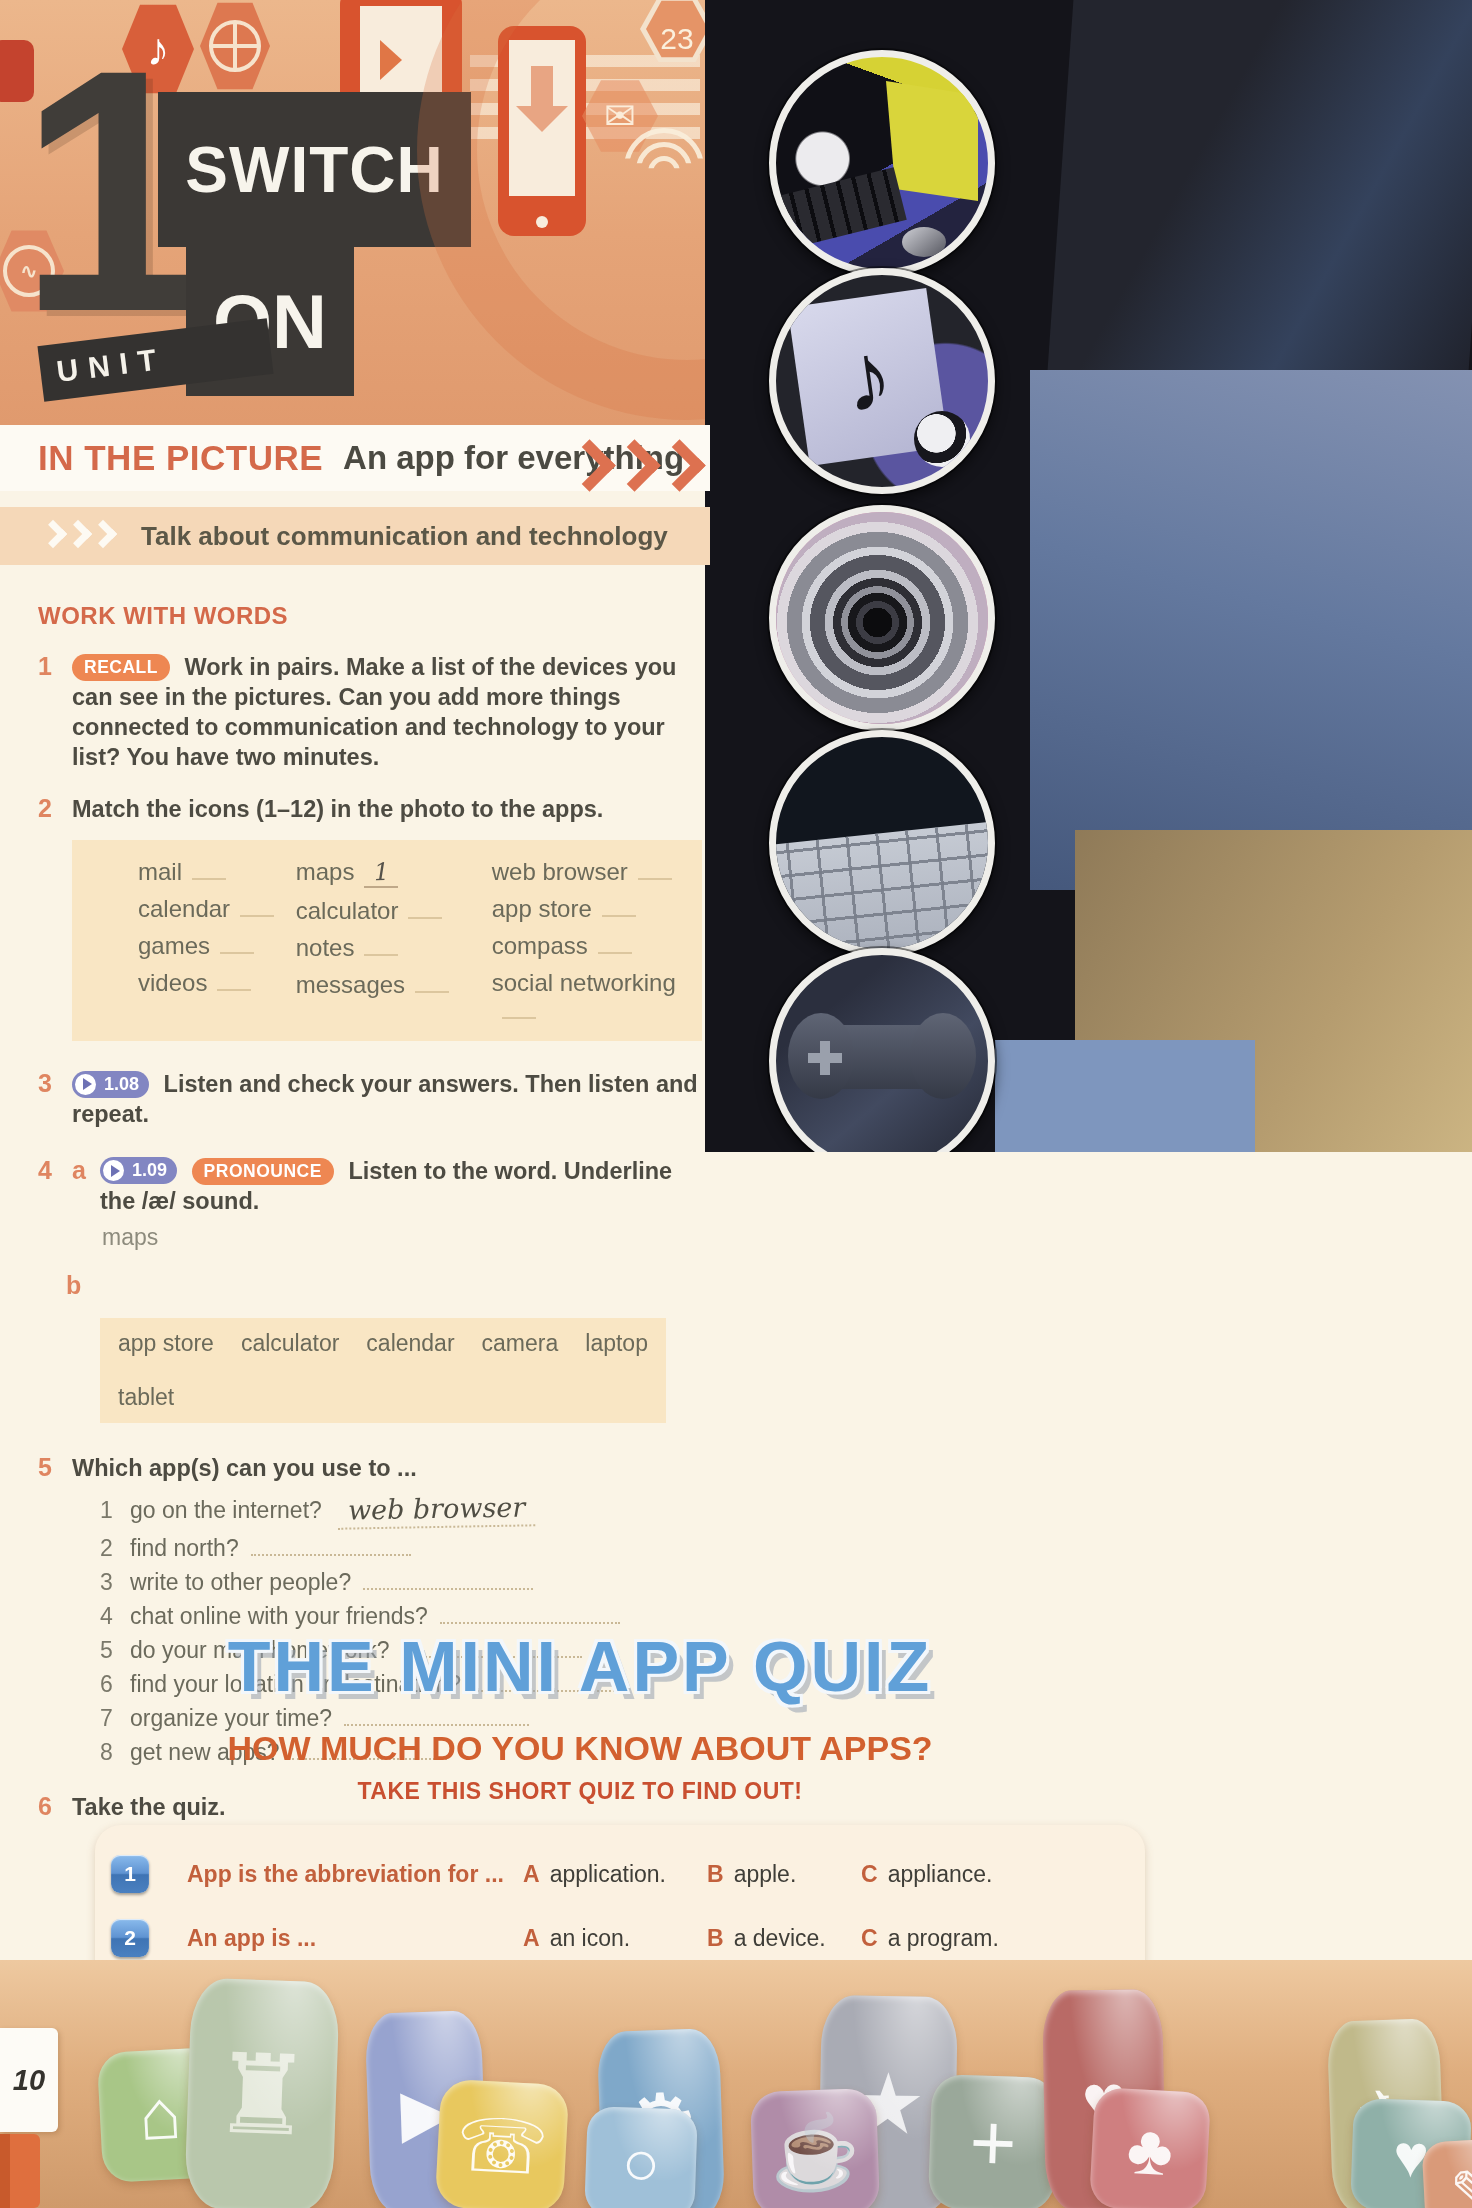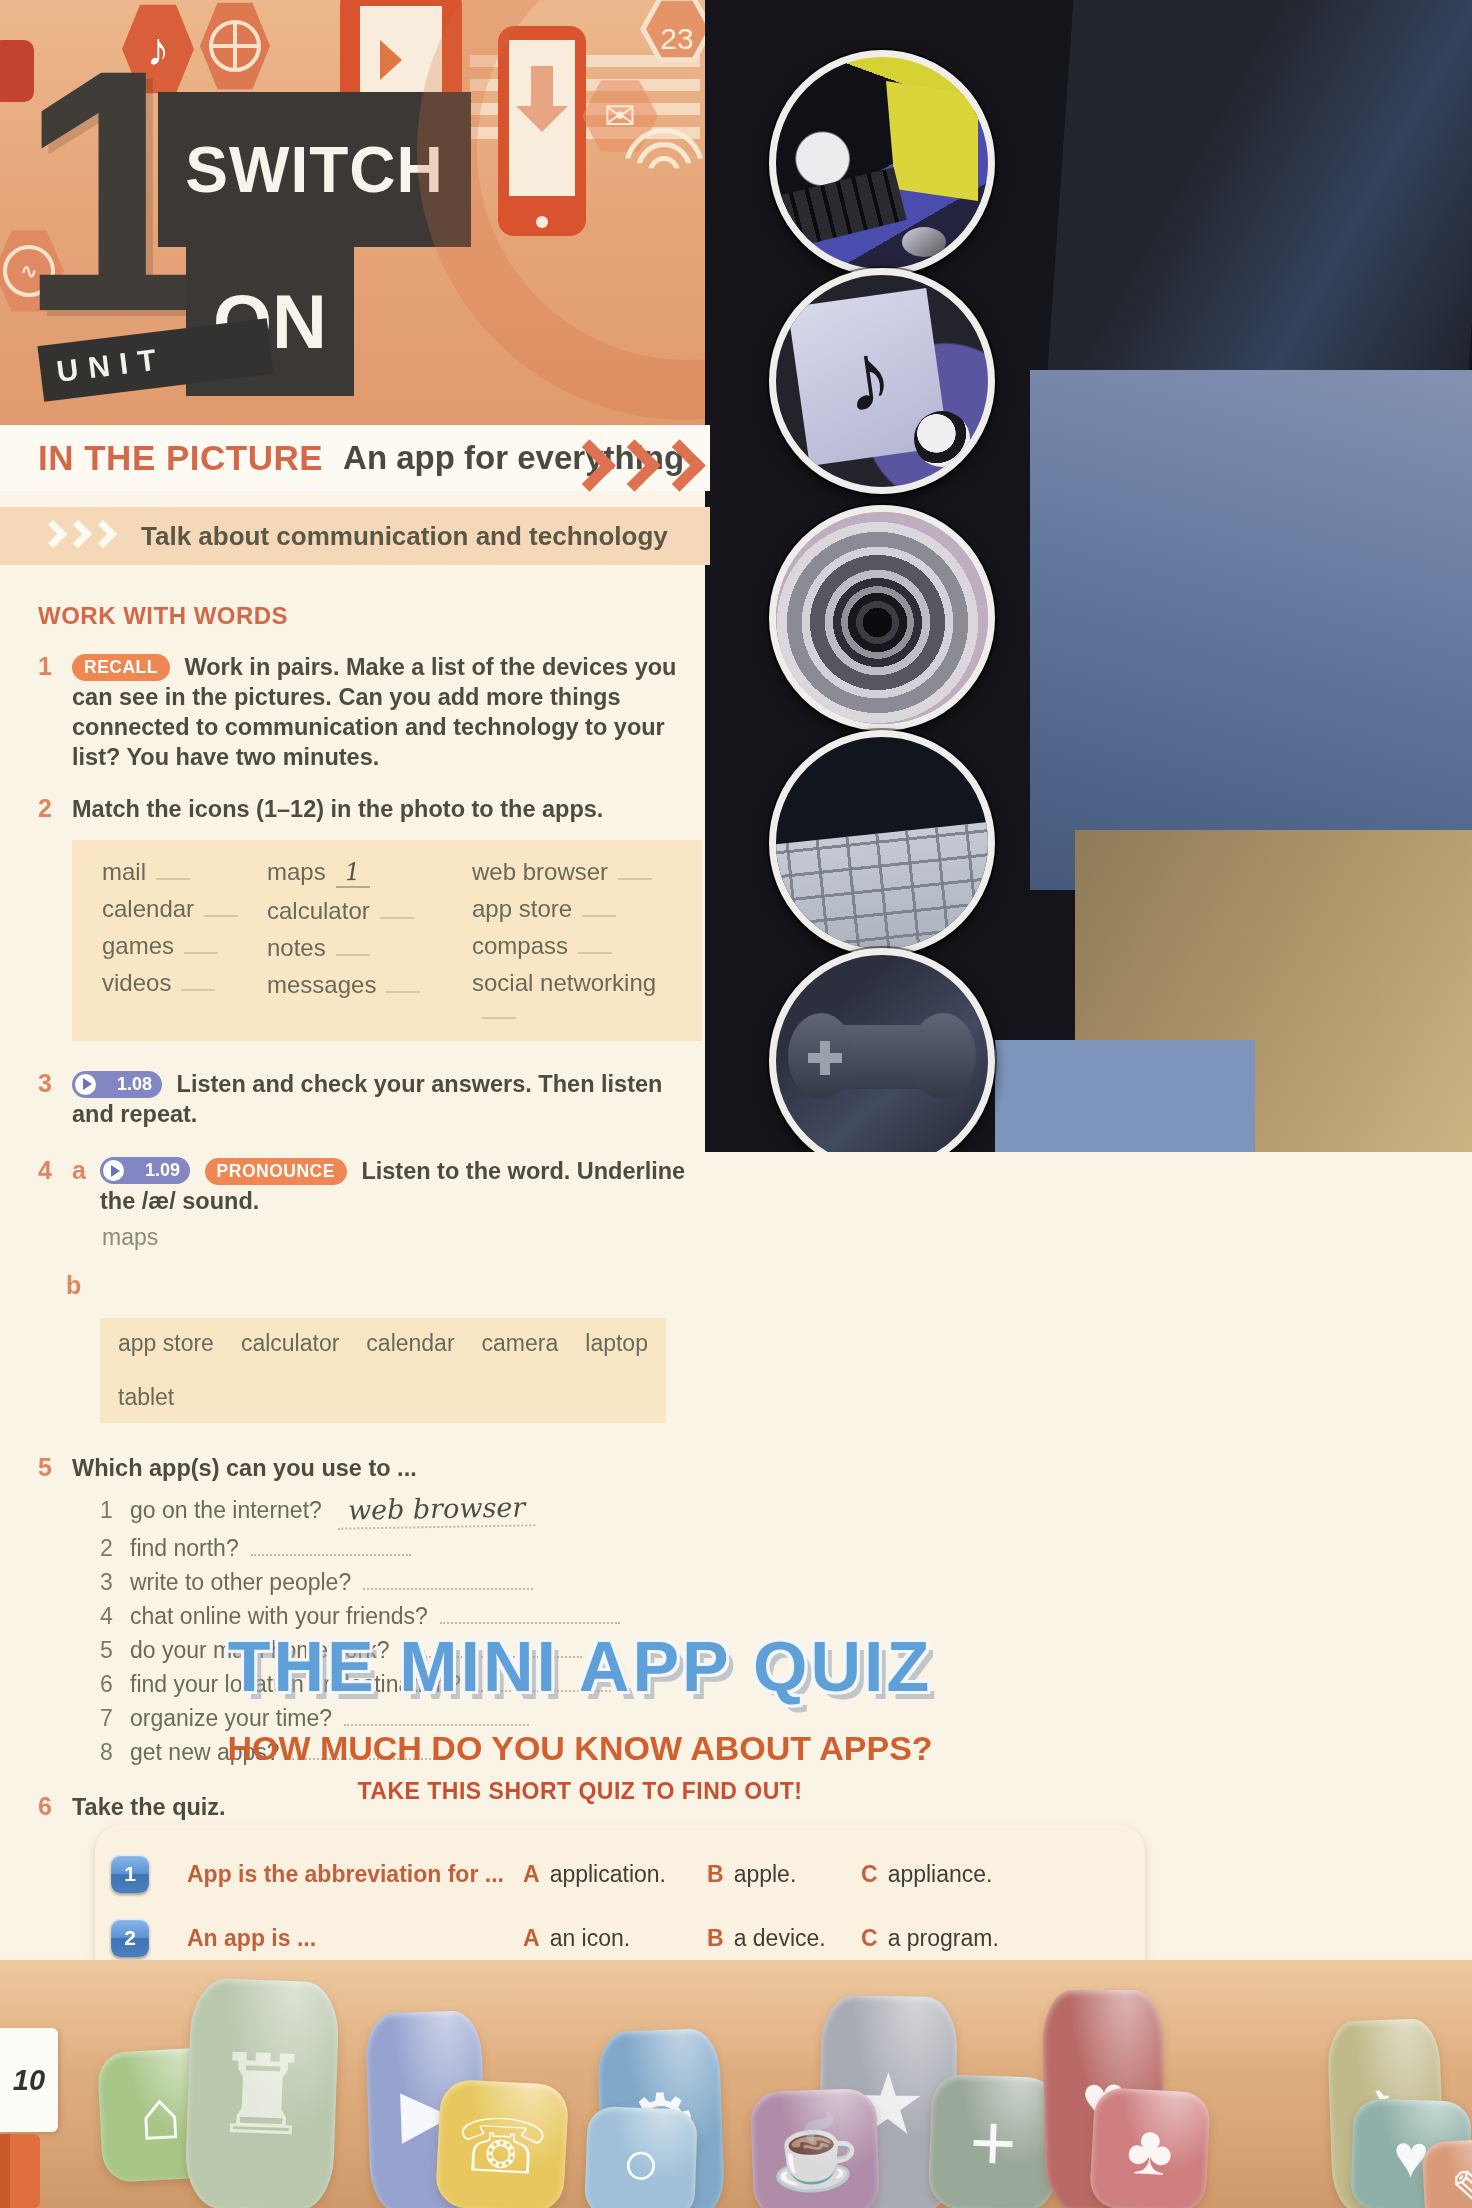--- a/index.html
+++ b/index.html
@@ -144,7 +144,7 @@
           border-bottom:6px solid transparent;margin-left:3px;}
   .box2{margin:16px 0 0 72px;width:600px;background:#f9e6c4;padding:18px 0 16px 30px;display:flex;}
   .col{display:flex;flex-direction:column;gap:9px;font-size:24px;color:#6b6a5a;}
-  .col.a{width:165px;} .col.b{width:205px;} .col.c{width:220px;}
+  .col.a{width:165px;margin-left:36px;} .col.b{width:205px;} .col.c{width:220px;}
   .blank2{display:inline-block;width:34px;border-bottom:2px solid #dcc69e;margin-left:10px;}
   .ans{font-family:"DejaVu Serif",serif;font-style:italic;font-size:24px;color:#55524a;
        display:inline-block;transform:rotate(-2deg);}

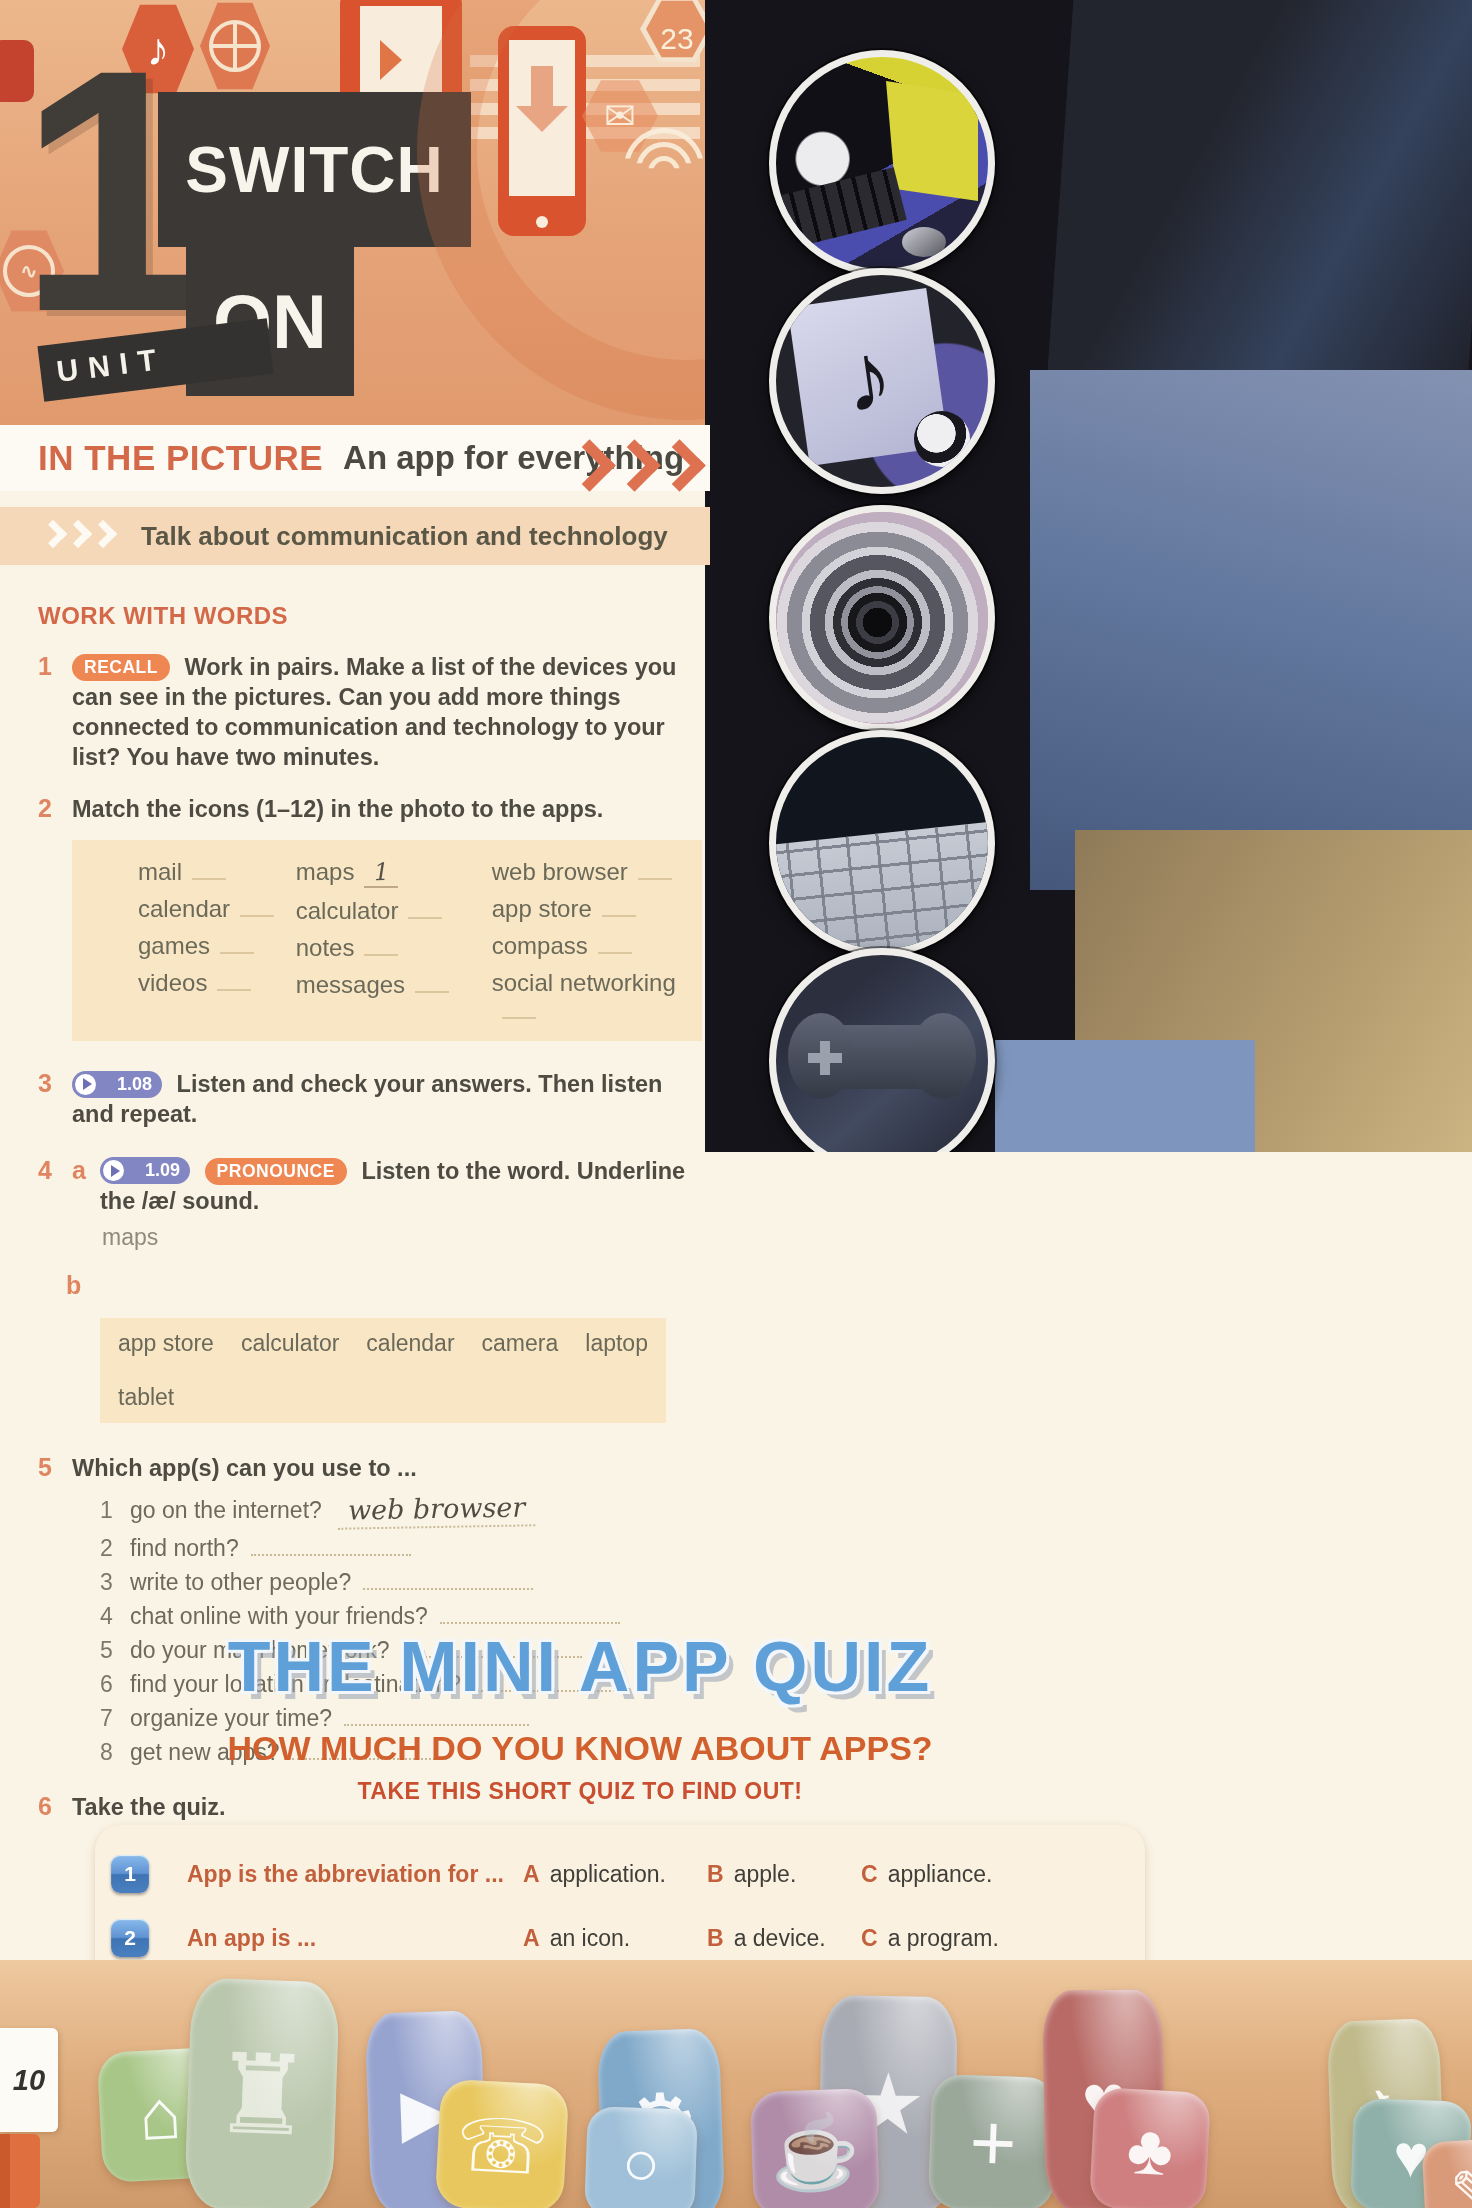--- a/index.html
+++ b/index.html
@@ -138,7 +138,7 @@
   .pill{display:inline-block;background:#ee8752;color:#fff;border-radius:15px;padding:2px 12px 3px;
         font-size:17.5px;font-weight:800;letter-spacing:.5px;vertical-align:2px;margin-right:8px;}
   .audio{display:inline-flex;align-items:center;background:#8286c2;color:#fff;border-radius:15px;
-         padding:2px 10px 2px 3px;font-size:18px;font-weight:800;vertical-align:2px;margin-right:8px;gap:21px;}
+         padding:2px 10px 2px 3px;font-size:18px;font-weight:800;vertical-align:2px;margin-right:8px;gap:8px;}
   .play{width:21px;height:21px;border-radius:50%;background:#fff;display:inline-flex;align-items:center;justify-content:center;}
   .play i{display:block;width:0;height:0;border-left:9px solid #6d71b4;border-top:6px solid transparent;
           border-bottom:6px solid transparent;margin-left:3px;}

